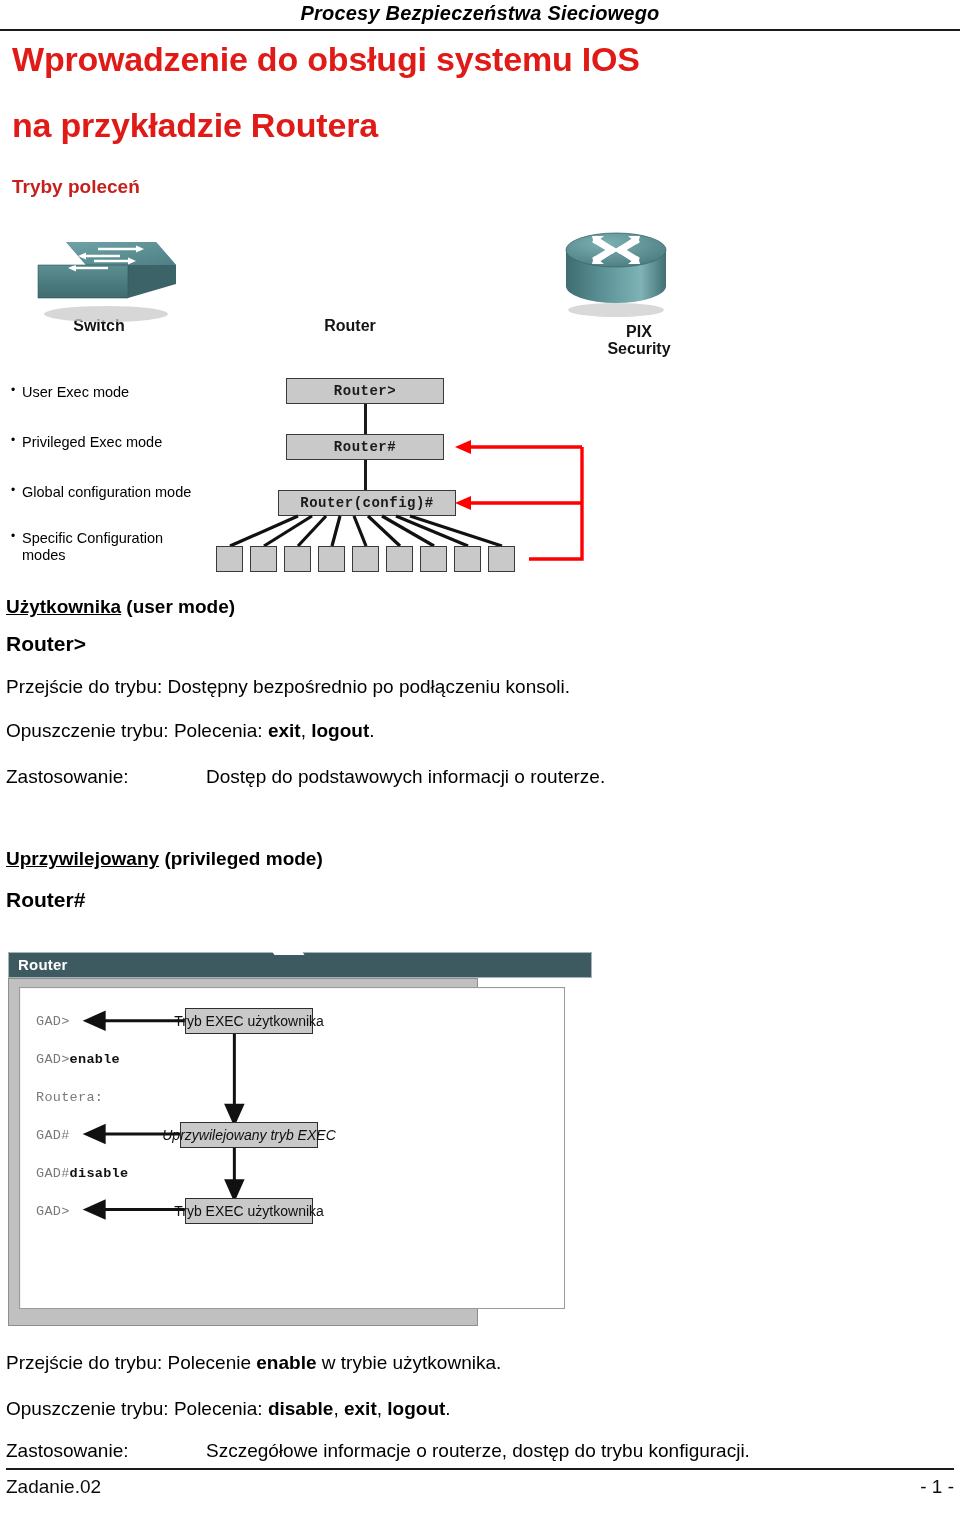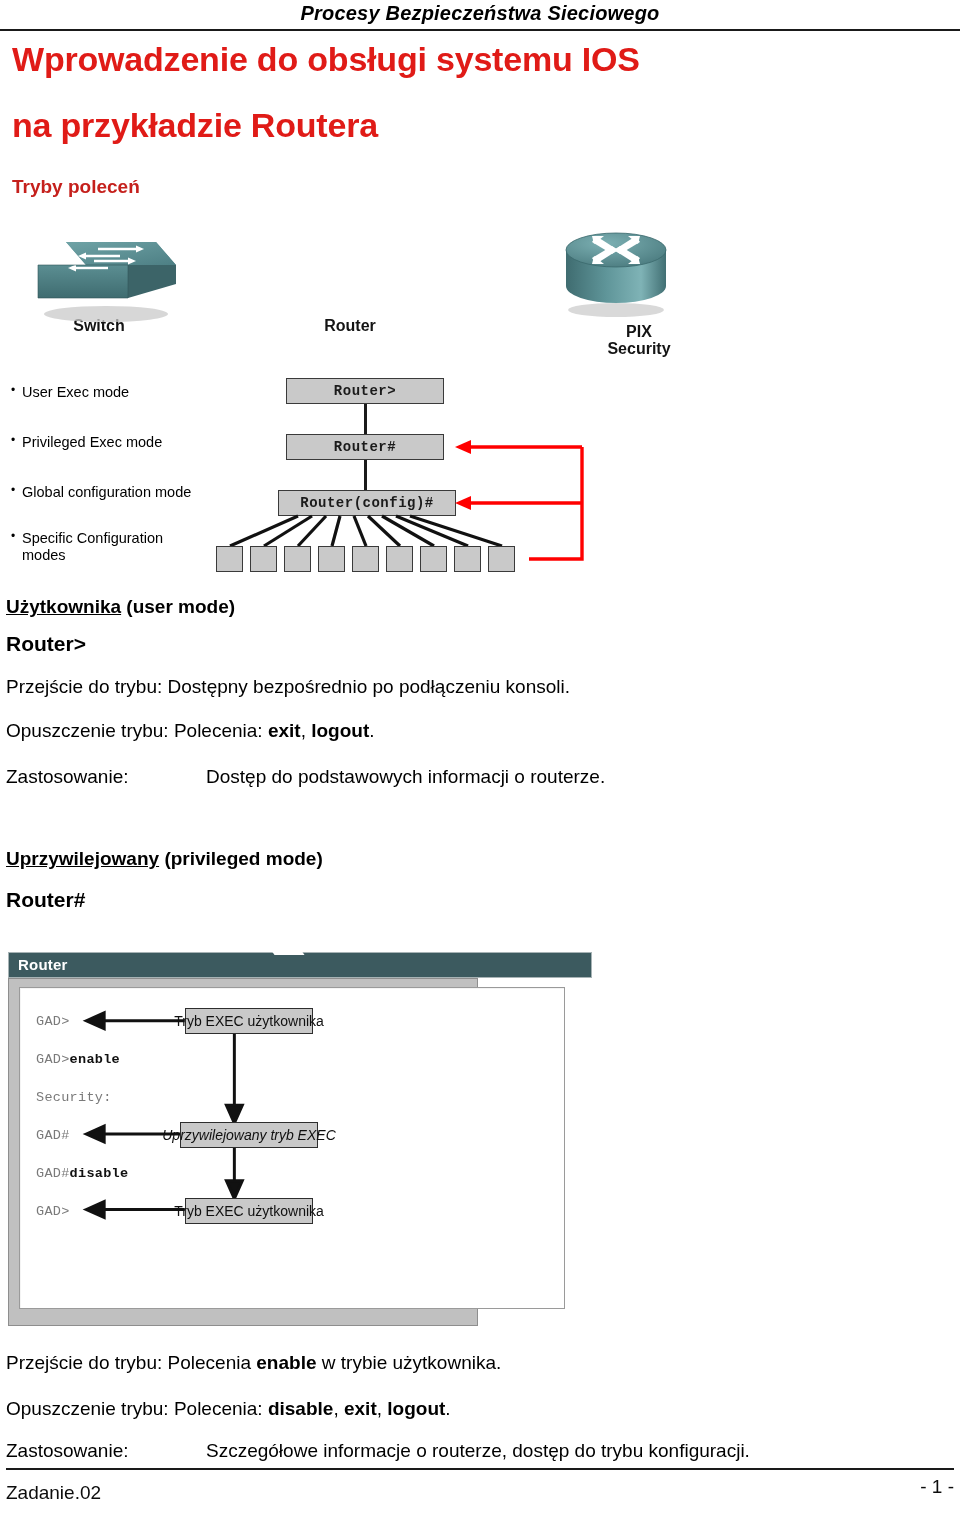--- a/index.html
+++ b/index.html
@@ -454,7 +454,7 @@
 
       <div class="term-line" style="left:16px; top:26px">GAD&gt;</div>
       <div class="term-line" style="left:16px; top:64px"><span>GAD&gt;</span><b>enable</b></div>
-      <div class="term-line" style="left:16px; top:102px">Security:</div>
+      <div class="term-line" style="left:16px; top:102px">Routera:</div>
       <div class="term-line" style="left:16px; top:140px">GAD#</div>
       <div class="term-line" style="left:16px; top:178px"><span>GAD#</span><b>disable</b></div>
       <div class="term-line" style="left:16px; top:216px">GAD&gt;</div>

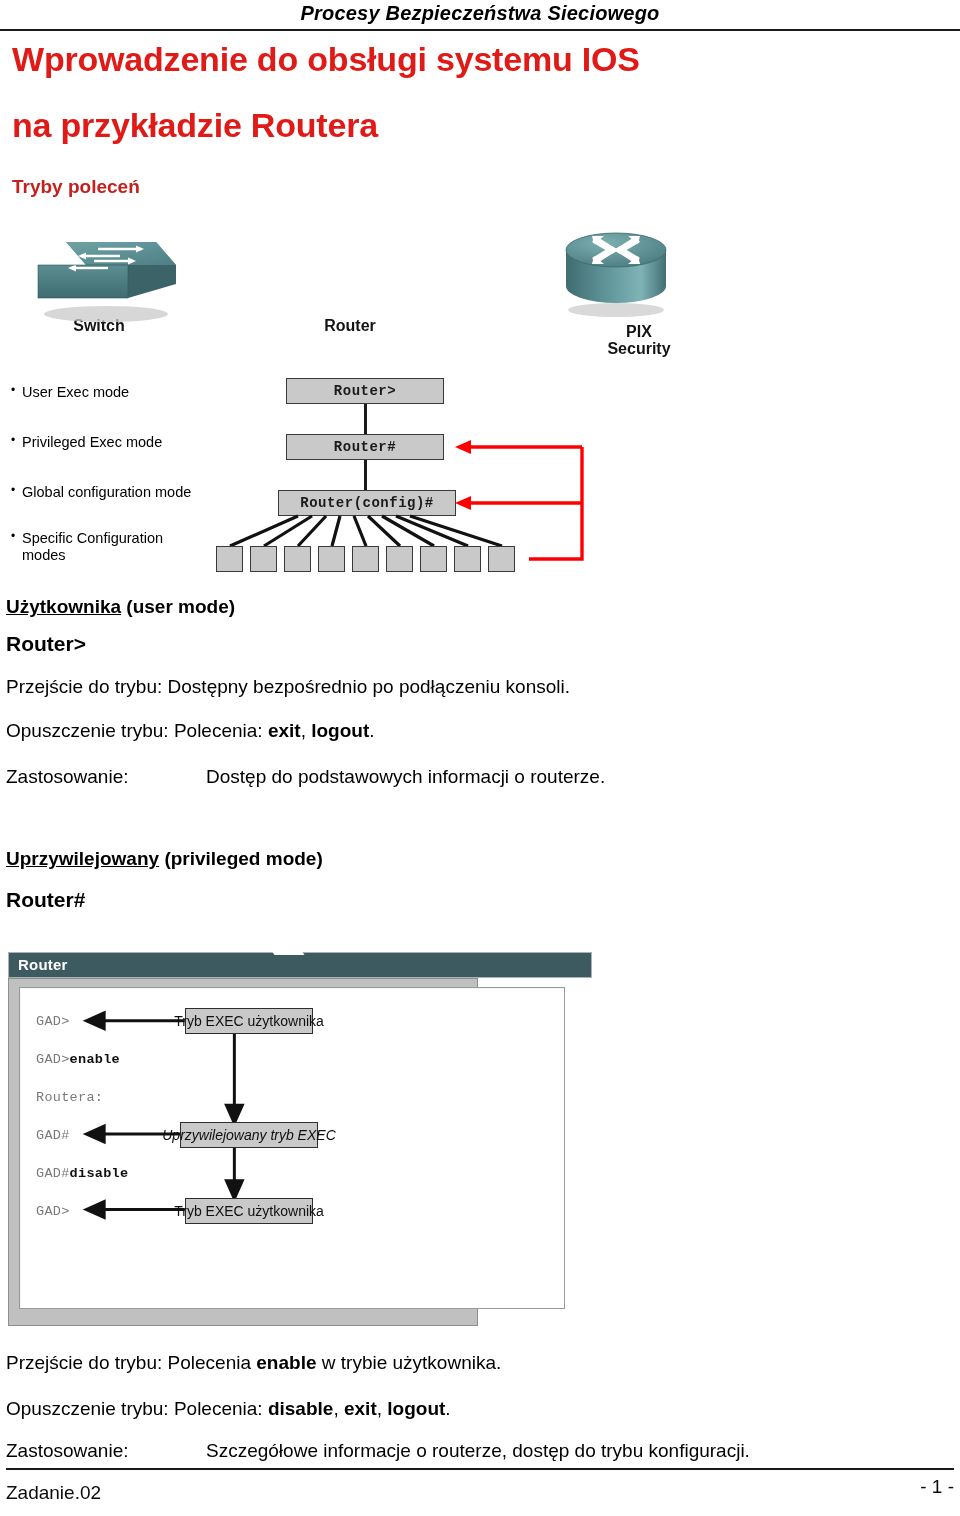--- a/index.html
+++ b/index.html
@@ -482,7 +482,7 @@
 </div>
 
 <div class="txt" style="top:1352px">
-  <span>Przejście do trybu: Polecenia</span>
+  <span>Przejście do trybu: Polecenie</span>
   <b>enable</b>
   <span>w trybie użytkownika.</span>
 </div>

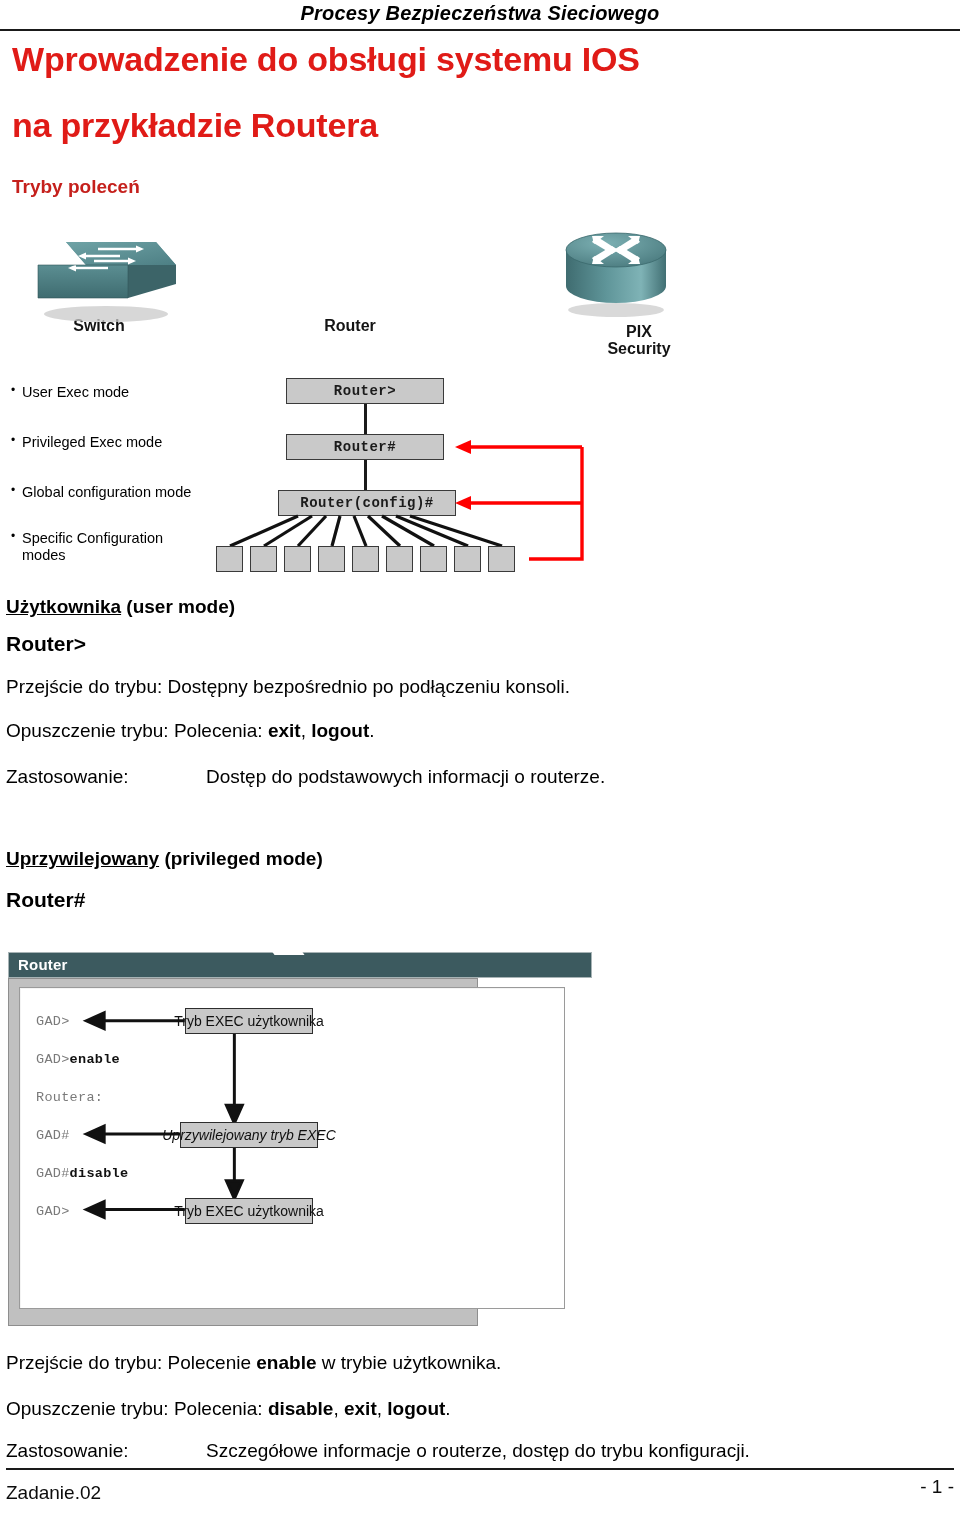--- a/index.html
+++ b/index.html
@@ -272,7 +272,6 @@
     top: 1476px;
     font-size: 19px;
     color: #0c0c0c;
-    margin-top: 6px;
   }
   .footer-right {
     position: absolute;

